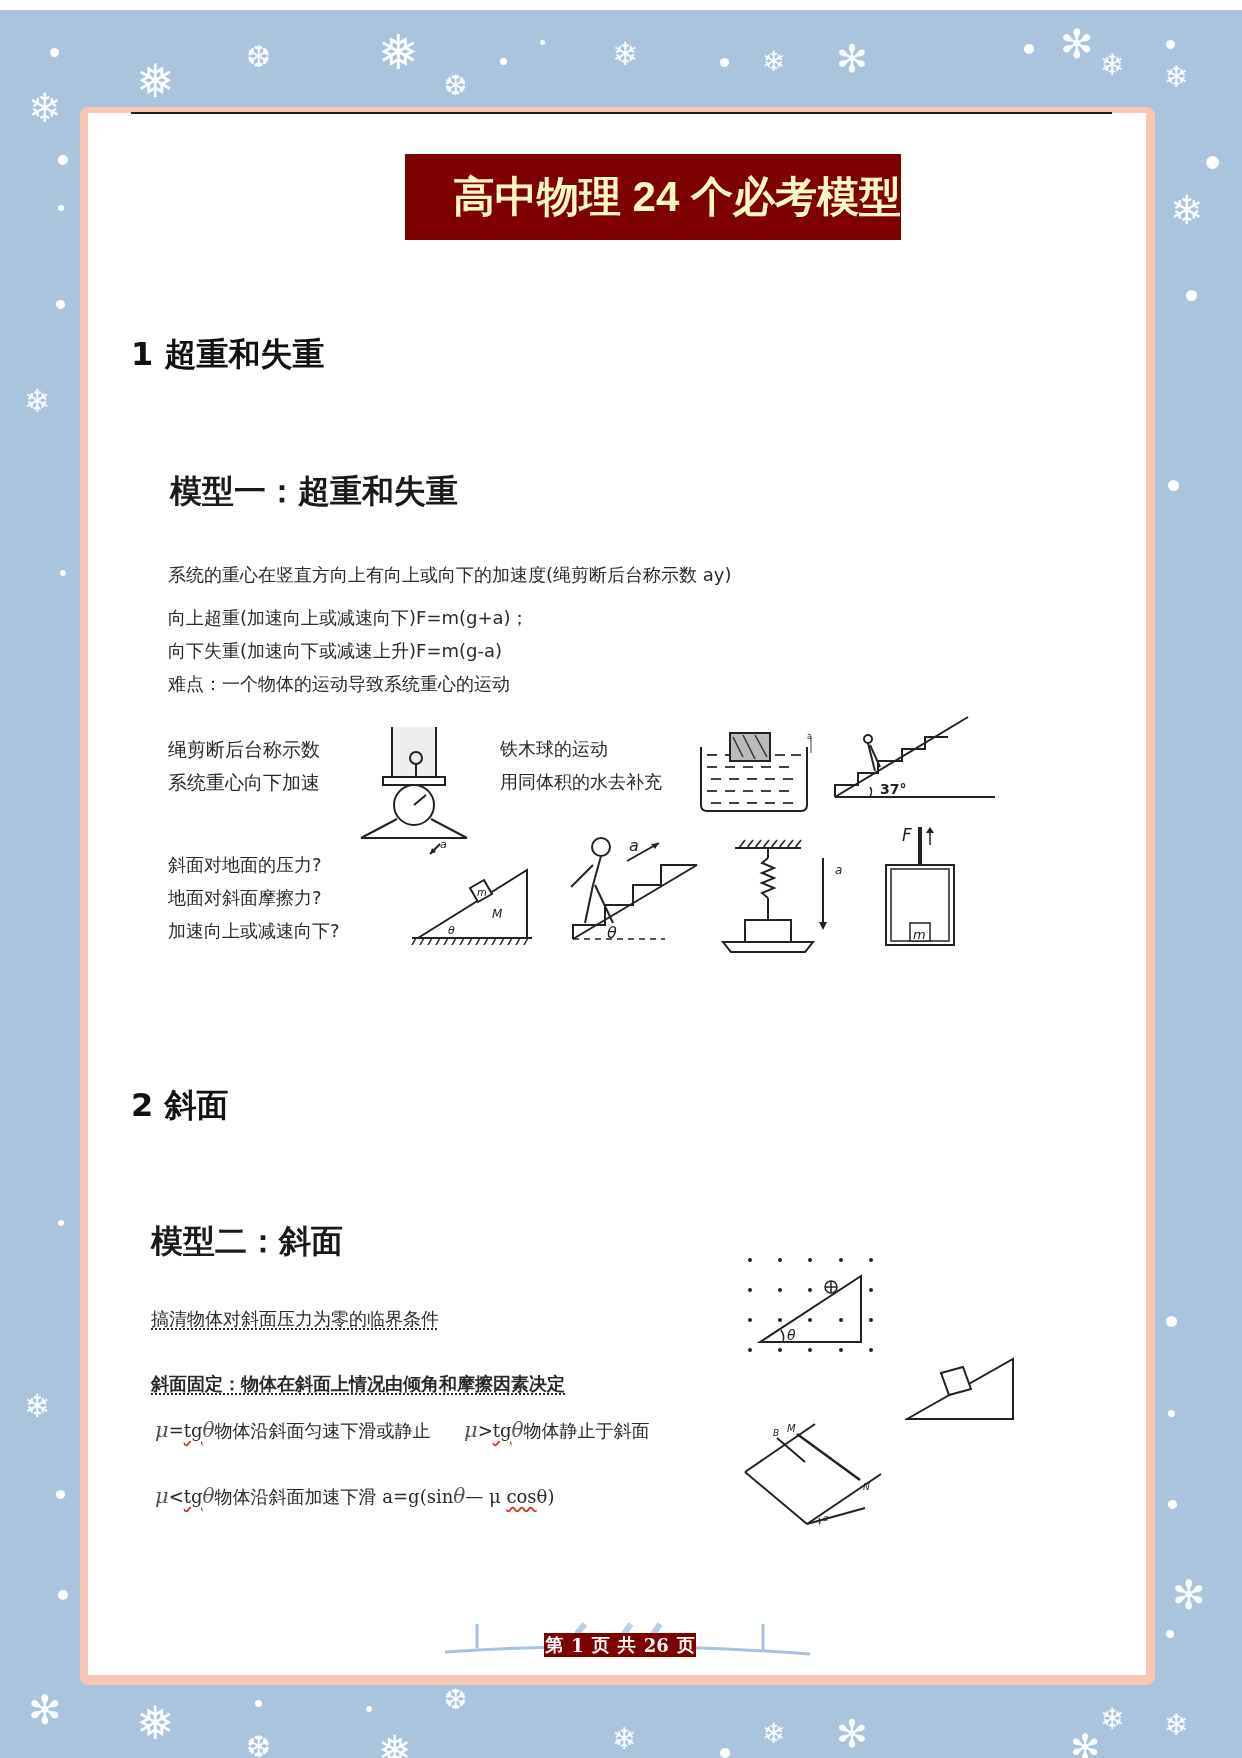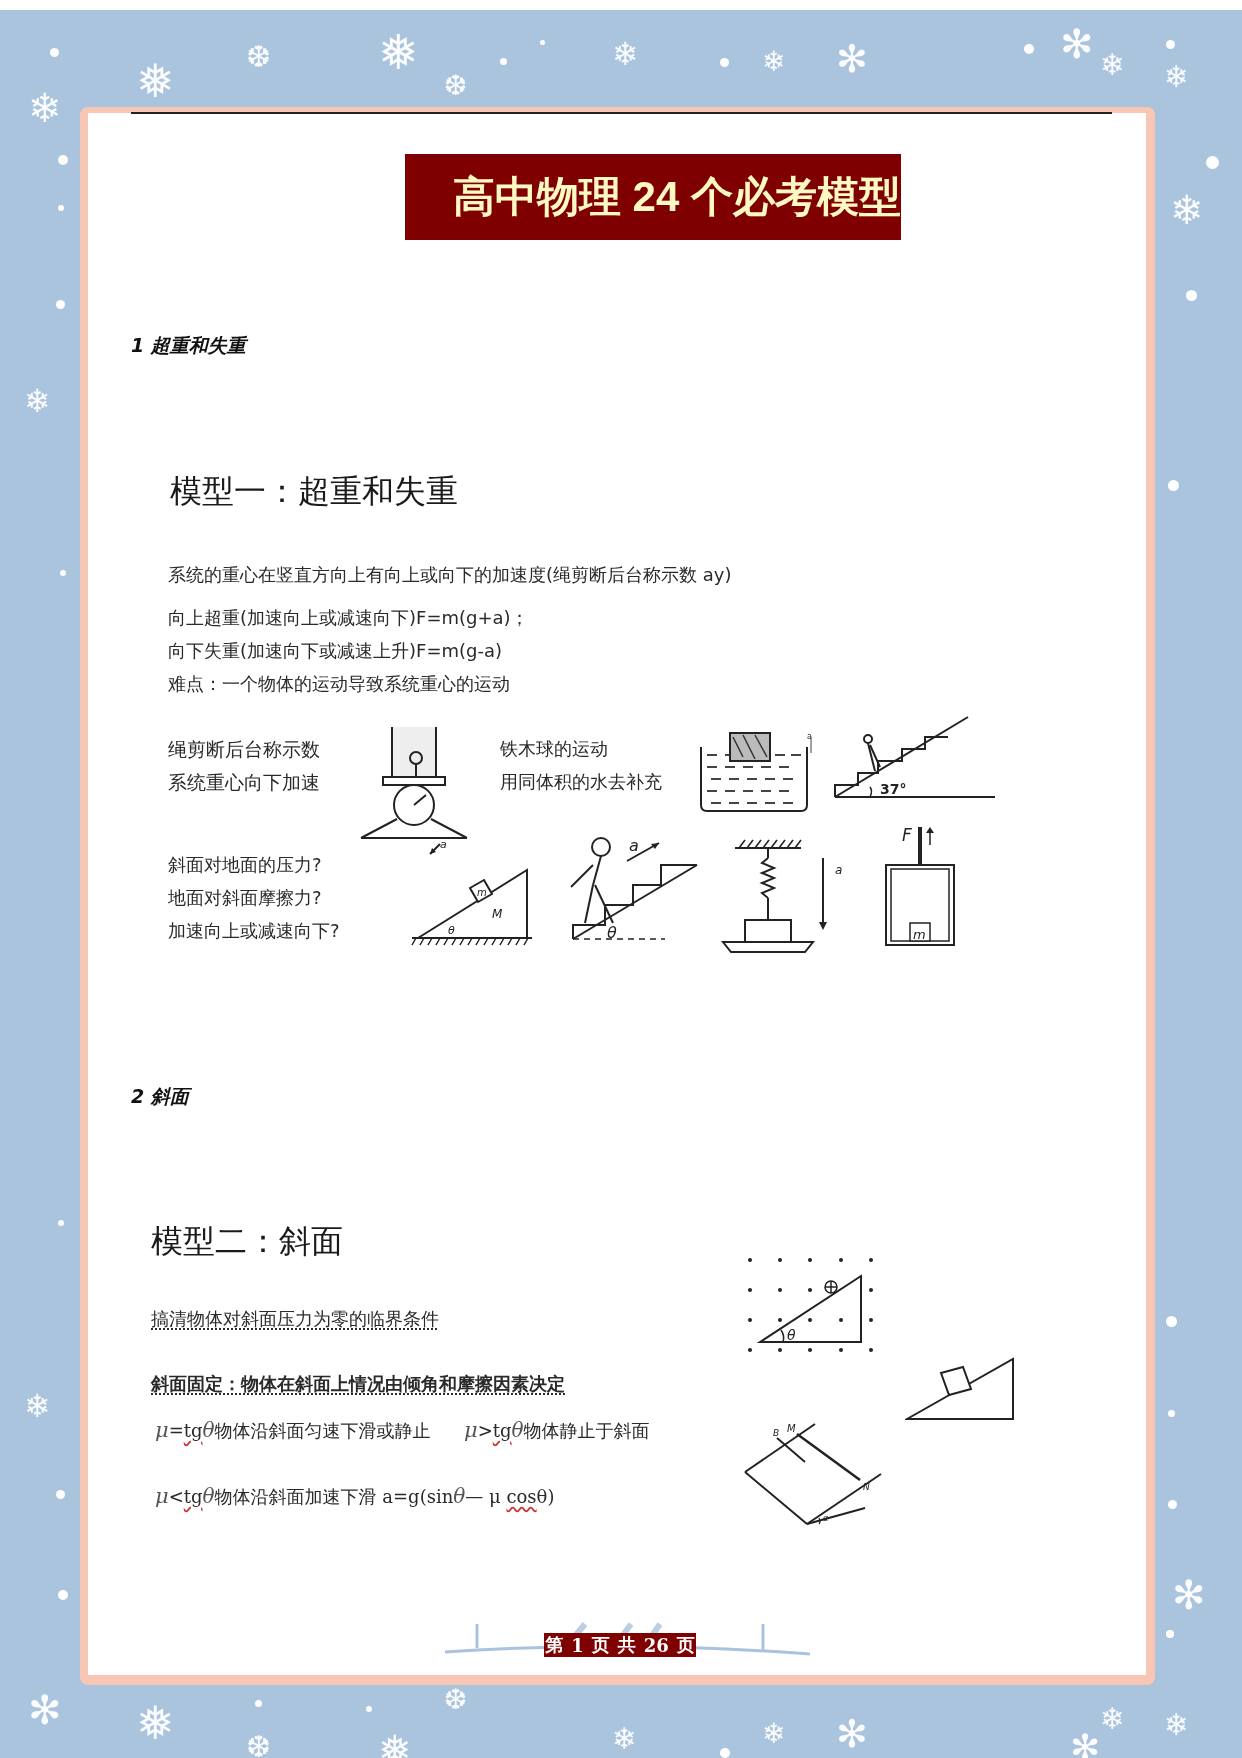--- a/index.html
+++ b/index.html
@@ -33,9 +33,8 @@
       margin-left: 32px;
     }
     .sec-heading {
-      position: absolute; font-size: 19px; font-weight: bold; color: #111;
+      position: absolute; font-size: 32px; font-weight: bold; color: #111;
       font-family: "DejaVu Sans", sans-serif;
-      font-style: italic;
     }
     .model-heading {
       position: absolute; font-size: 32px; font-weight: normal; color: #1a1a1a;

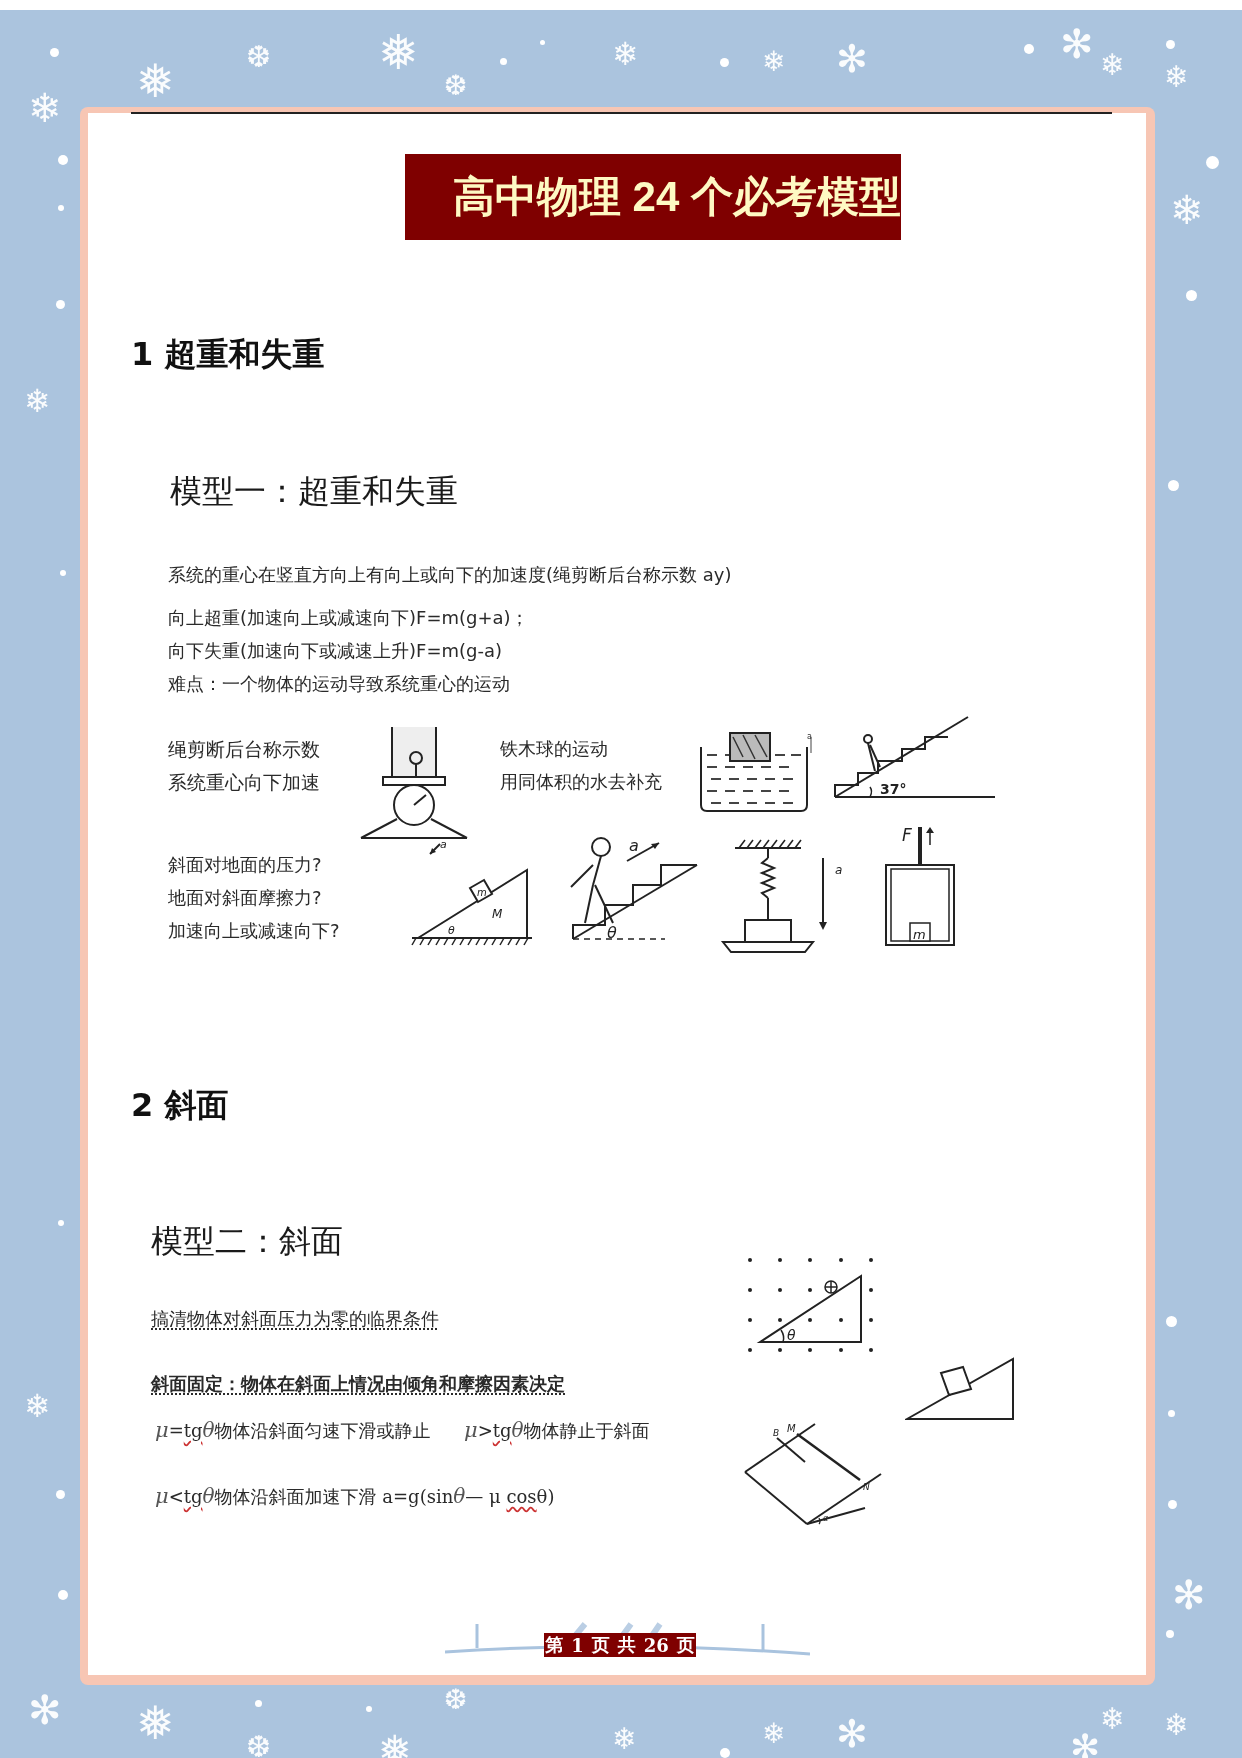--- a/index.html
+++ b/index.html
@@ -37,7 +37,7 @@
       font-family: "DejaVu Sans", sans-serif;
     }
     .model-heading {
-      position: absolute; font-size: 32px; font-weight: normal; color: #1a1a1a;
+      position: absolute; font-size: 32px; font-weight: bold; color: #1a1a1a;
       font-family: "DejaVu Sans", sans-serif;
     }
     .line {

